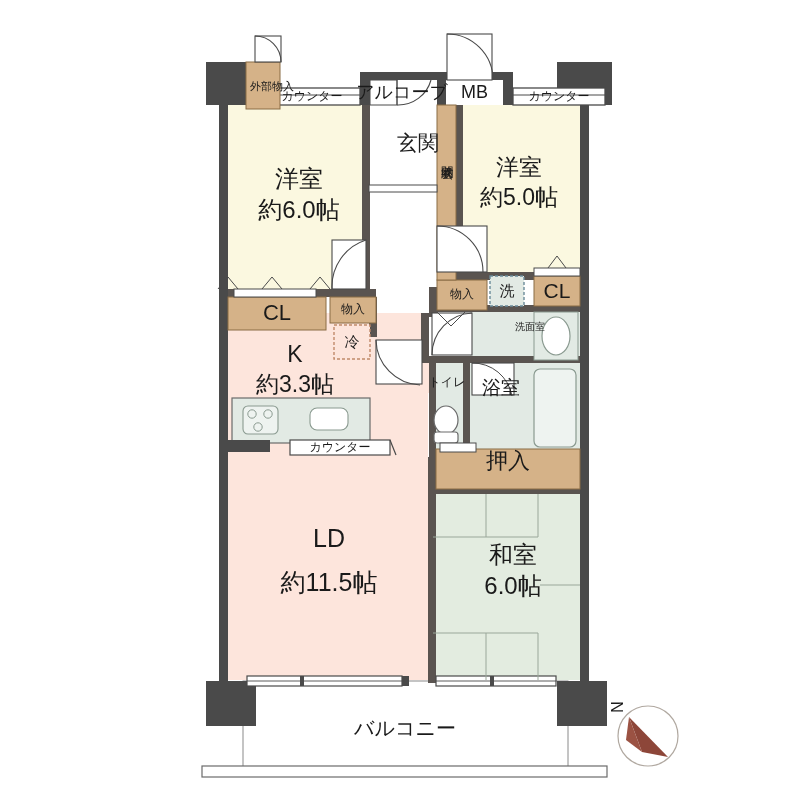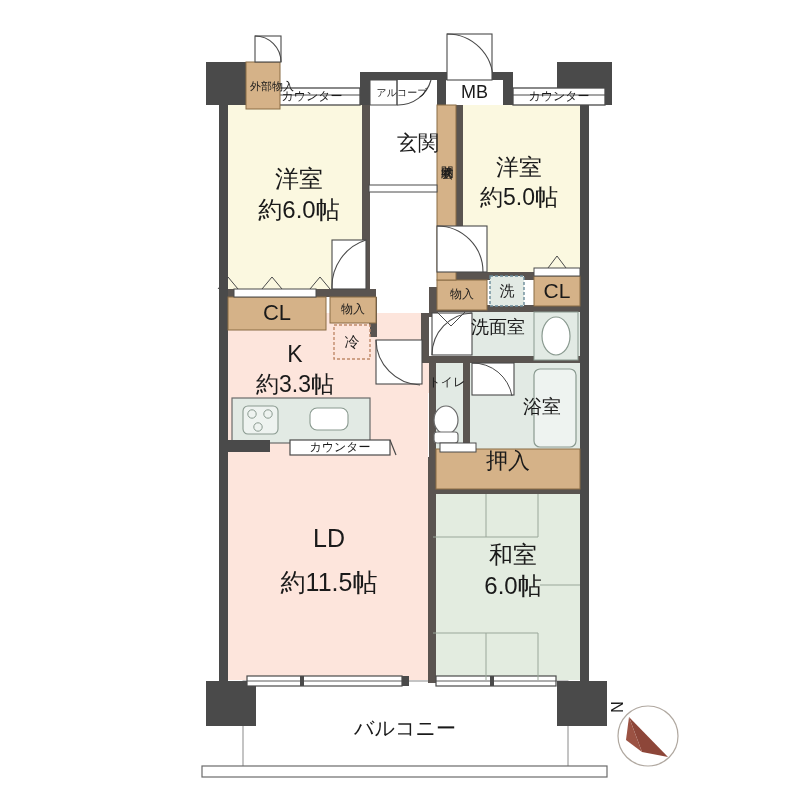--- a/index.html
+++ b/index.html
@@ -193,7 +193,7 @@
 
 <div class="lbl" style="left:513px;top:88px;width:92px;height:17px;font-size:12px;"><span>カウンター</span></div>
 
-<div class="lbl" style="left:366px;top:80px;width:72px;height:25px;font-size:10px;"><span>アルコーブ</span></div>
+<div class="lbl" style="left:366px;top:80px;width:72px;height:25px;font-size:18px;"><span>アルコーブ</span></div>
 
 <div class="lbl" style="left:446px;top:80px;width:57px;height:25px;font-size:18px;"><span>MB</span></div>
 

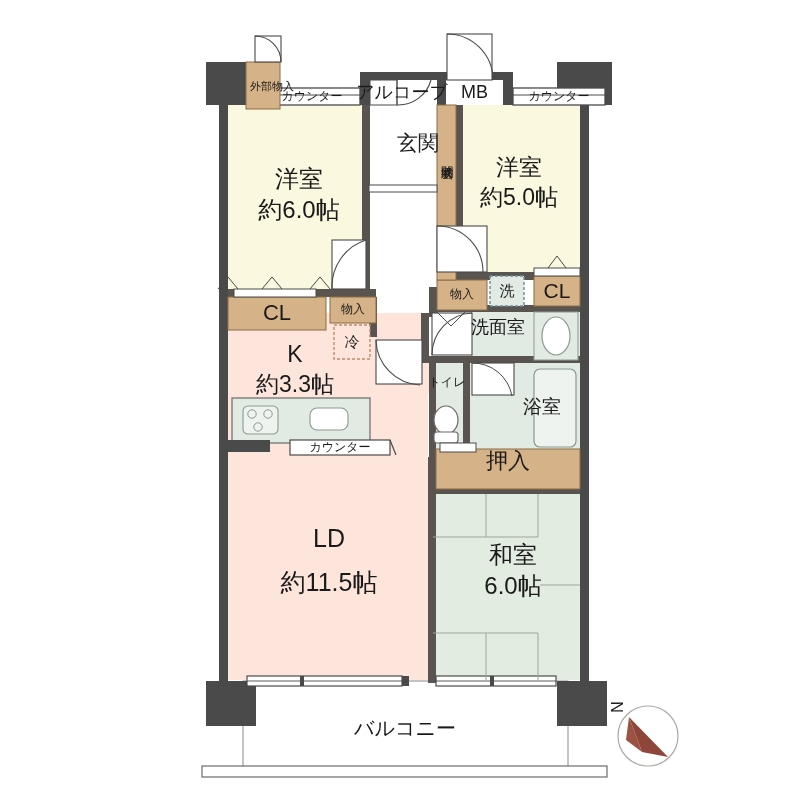--- a/index.html
+++ b/index.html
@@ -228,7 +228,7 @@
   <span style="margin-top:4px;">約3.3帖</span>
 </div>
 
-<div class="lbl" style="left:466px;top:312px;width:64px;height:30px;font-size:18px;"><span>洗面室</span></div>
+<div class="lbl" style="left:498px;top:312px;width:64px;height:30px;font-size:10px;"><span>洗面室</span></div>
 
 <div class="lbl" style="left:430px;top:370px;width:34px;height:26px;font-size:12px;"><span>トイレ</span></div>
 

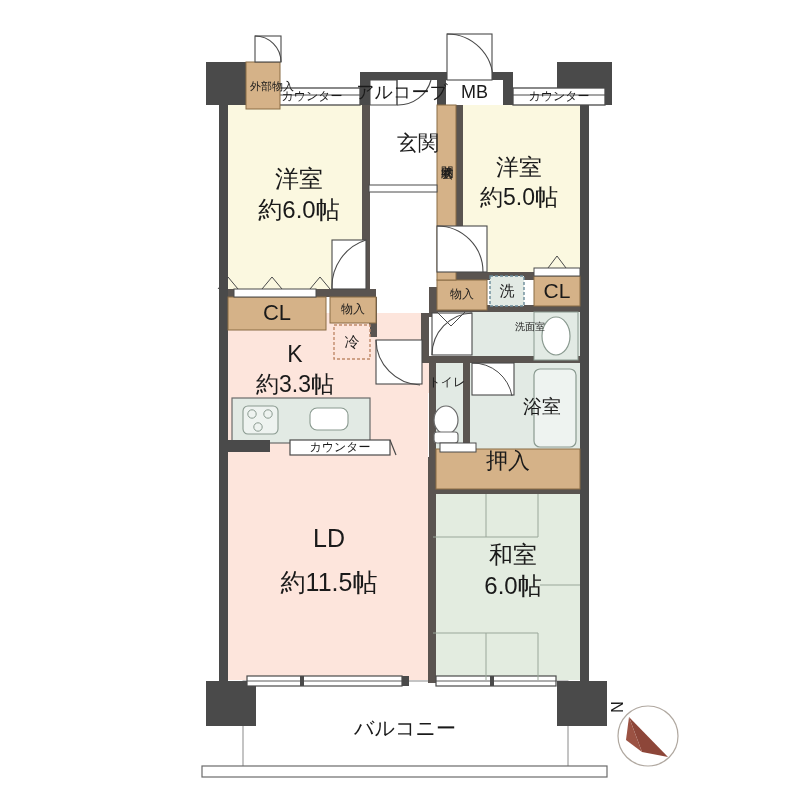--- a/index.html
+++ b/index.html
@@ -232,7 +232,7 @@
 
 <div class="lbl" style="left:430px;top:370px;width:34px;height:26px;font-size:12px;"><span>トイレ</span></div>
 
-<div class="lbl" style="left:470px;top:391px;width:62px;height:32px;font-size:19px;padding-left:41px;"><span>浴室</span></div>
+<div class="lbl" style="left:470px;top:372px;width:62px;height:32px;font-size:19px;"><span>浴室</span></div>
 
 <div class="lbl" style="left:292px;top:440px;width:96px;height:15px;font-size:12px;"><span>カウンター</span></div>
 

